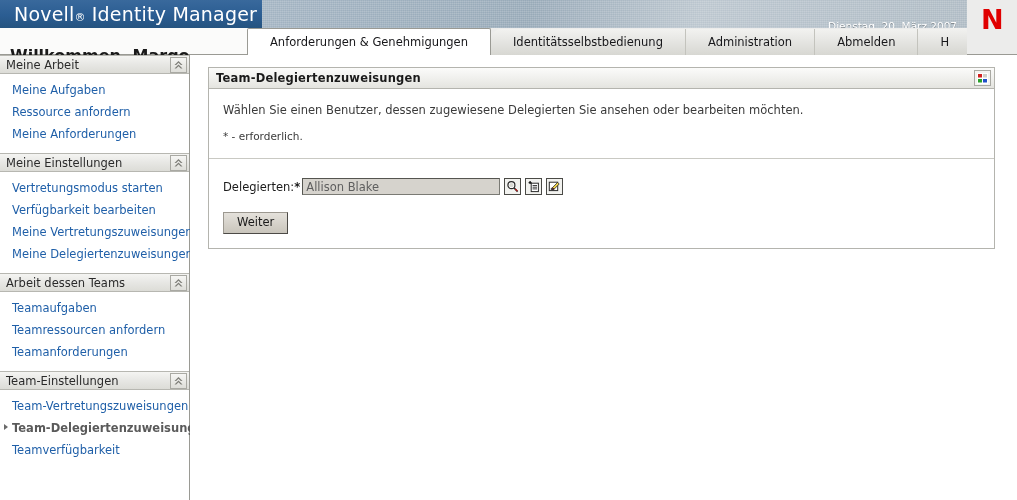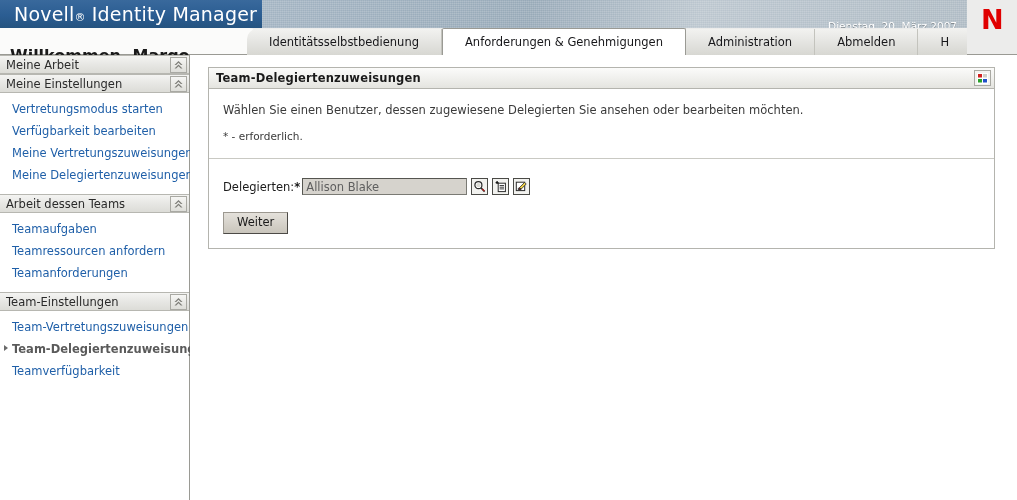--- a/index.html
+++ b/index.html
@@ -320,8 +320,8 @@
 </div>
 
 <div class="tabs">
+  <div class="tab active">Anforderungen &amp; Genehmigungen</div>
   <div class="tab first">Identitätsselbstbedienung</div>
-  <div class="tab active">Anforderungen &amp; Genehmigungen</div>
   <div class="tab">Administration</div>
   <div class="tab">Abmelden</div>
   <div class="tab">Hilfe</div>

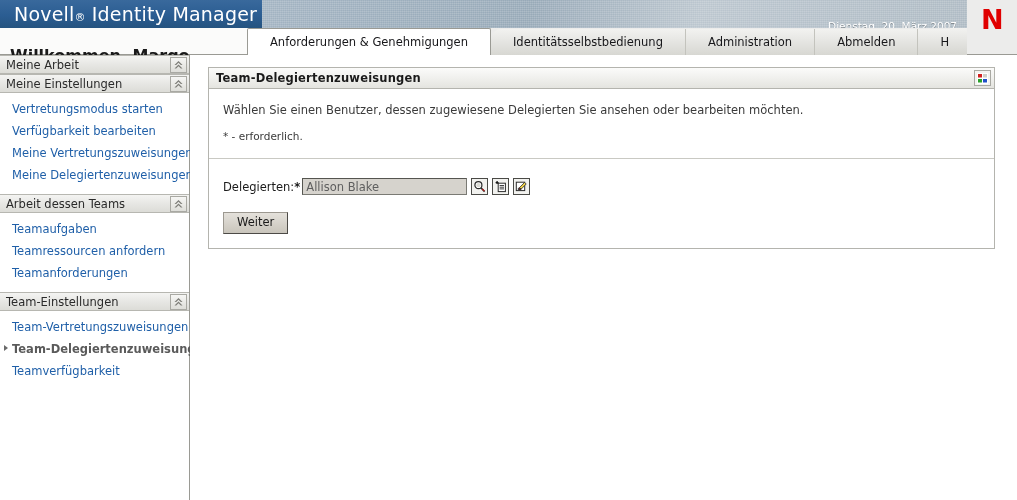--- a/index.html
+++ b/index.html
@@ -341,6 +341,11 @@
         </svg>
     </span>
   </div>
+  <div class="sb-items">
+    <div class="sb-item">Meine Aufgaben</div>
+    <div class="sb-item">Ressource anfordern</div>
+    <div class="sb-item">Meine Anforderungen</div>
+  </div>
 
   <div class="sb-section-head">
     <span class="sb-section-title">Meine Einstellungen</span>

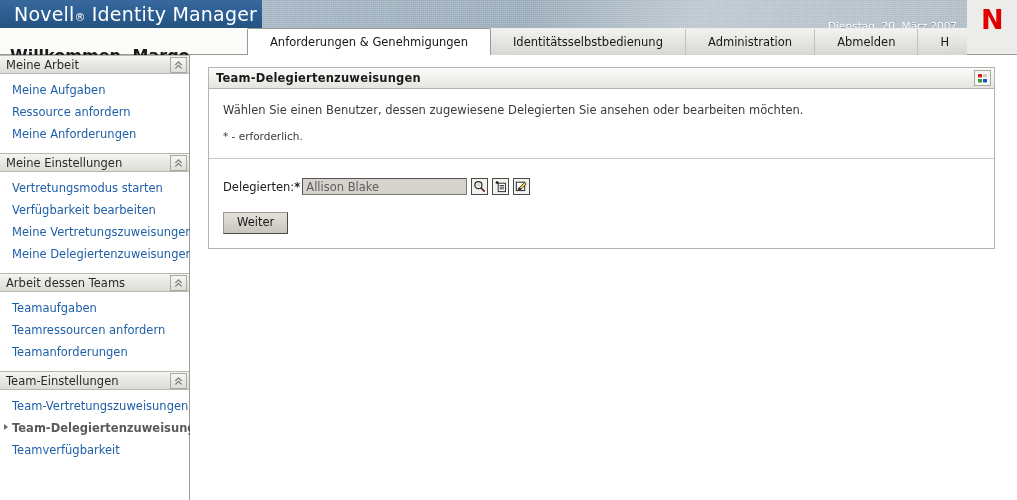--- a/index.html
+++ b/index.html
@@ -261,7 +261,7 @@
   }
   .field-label .star { font-weight: bold; }
   .field-input {
-    width: 165px;
+    width: 198px;
     height: 17px;
     background: #d6d3cd;
     border: 1px solid #7a7a74;

